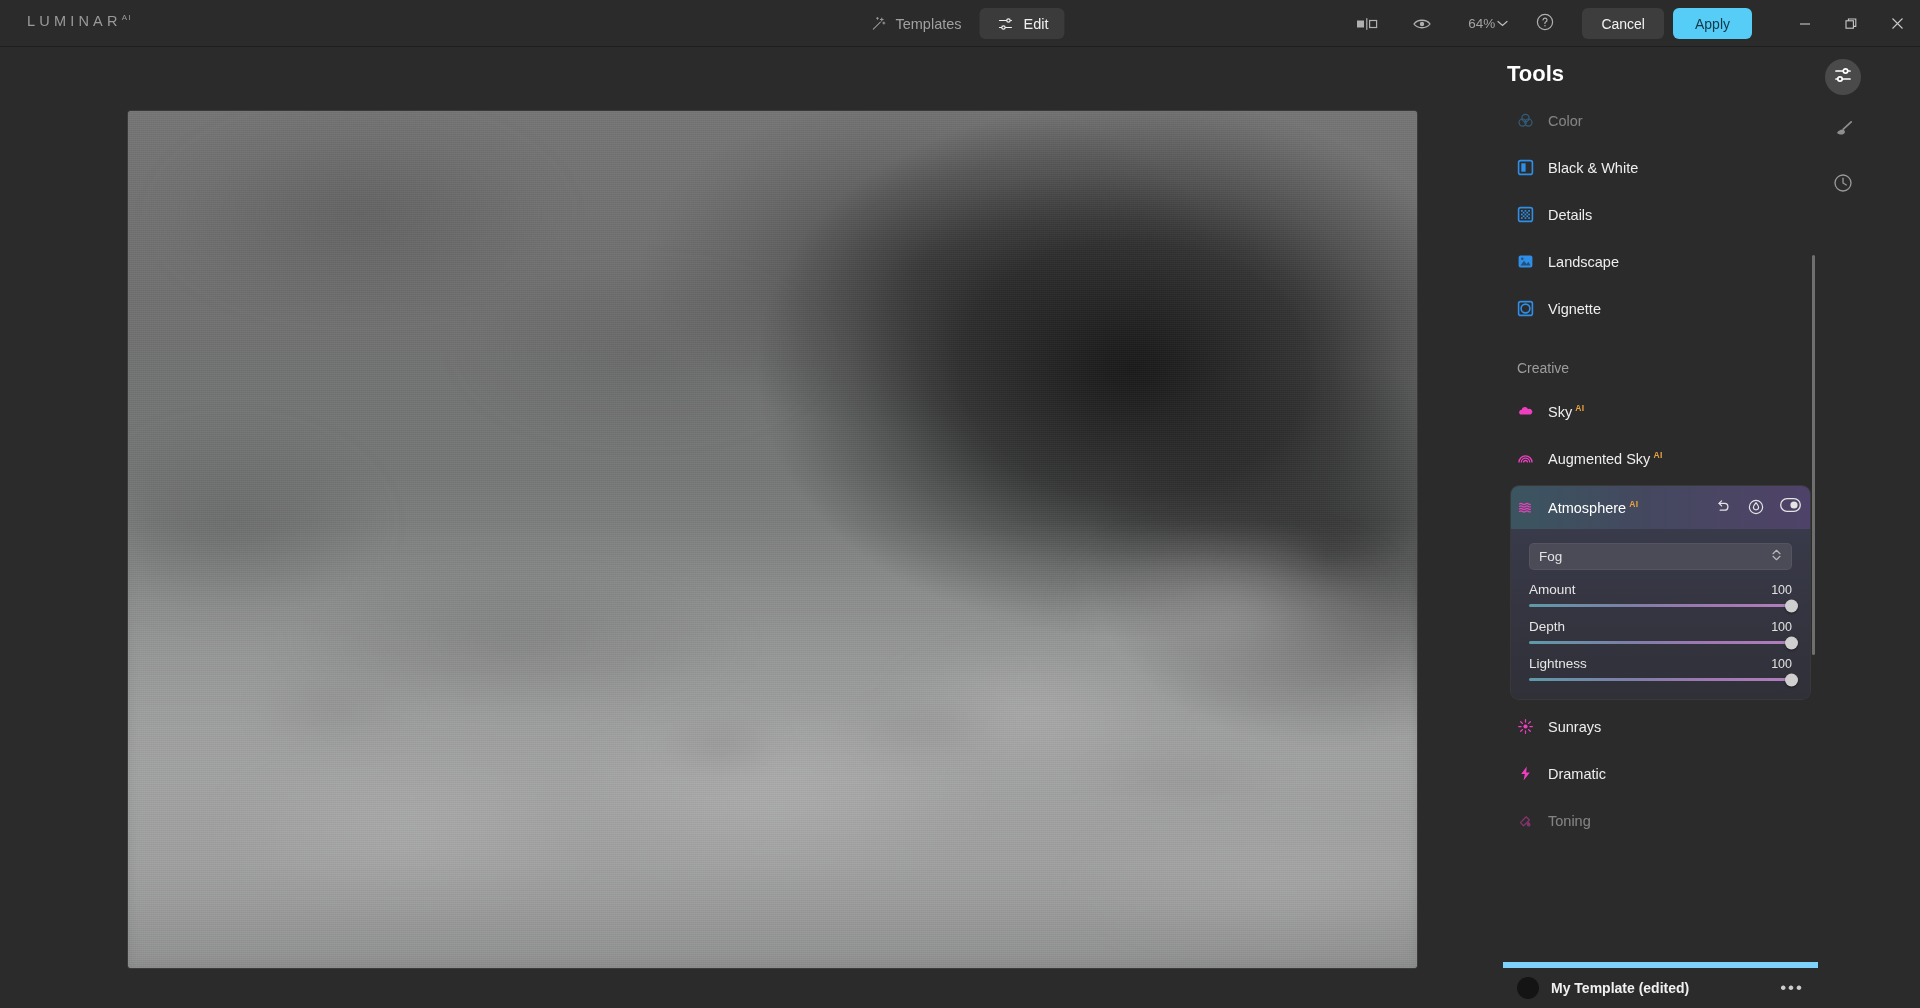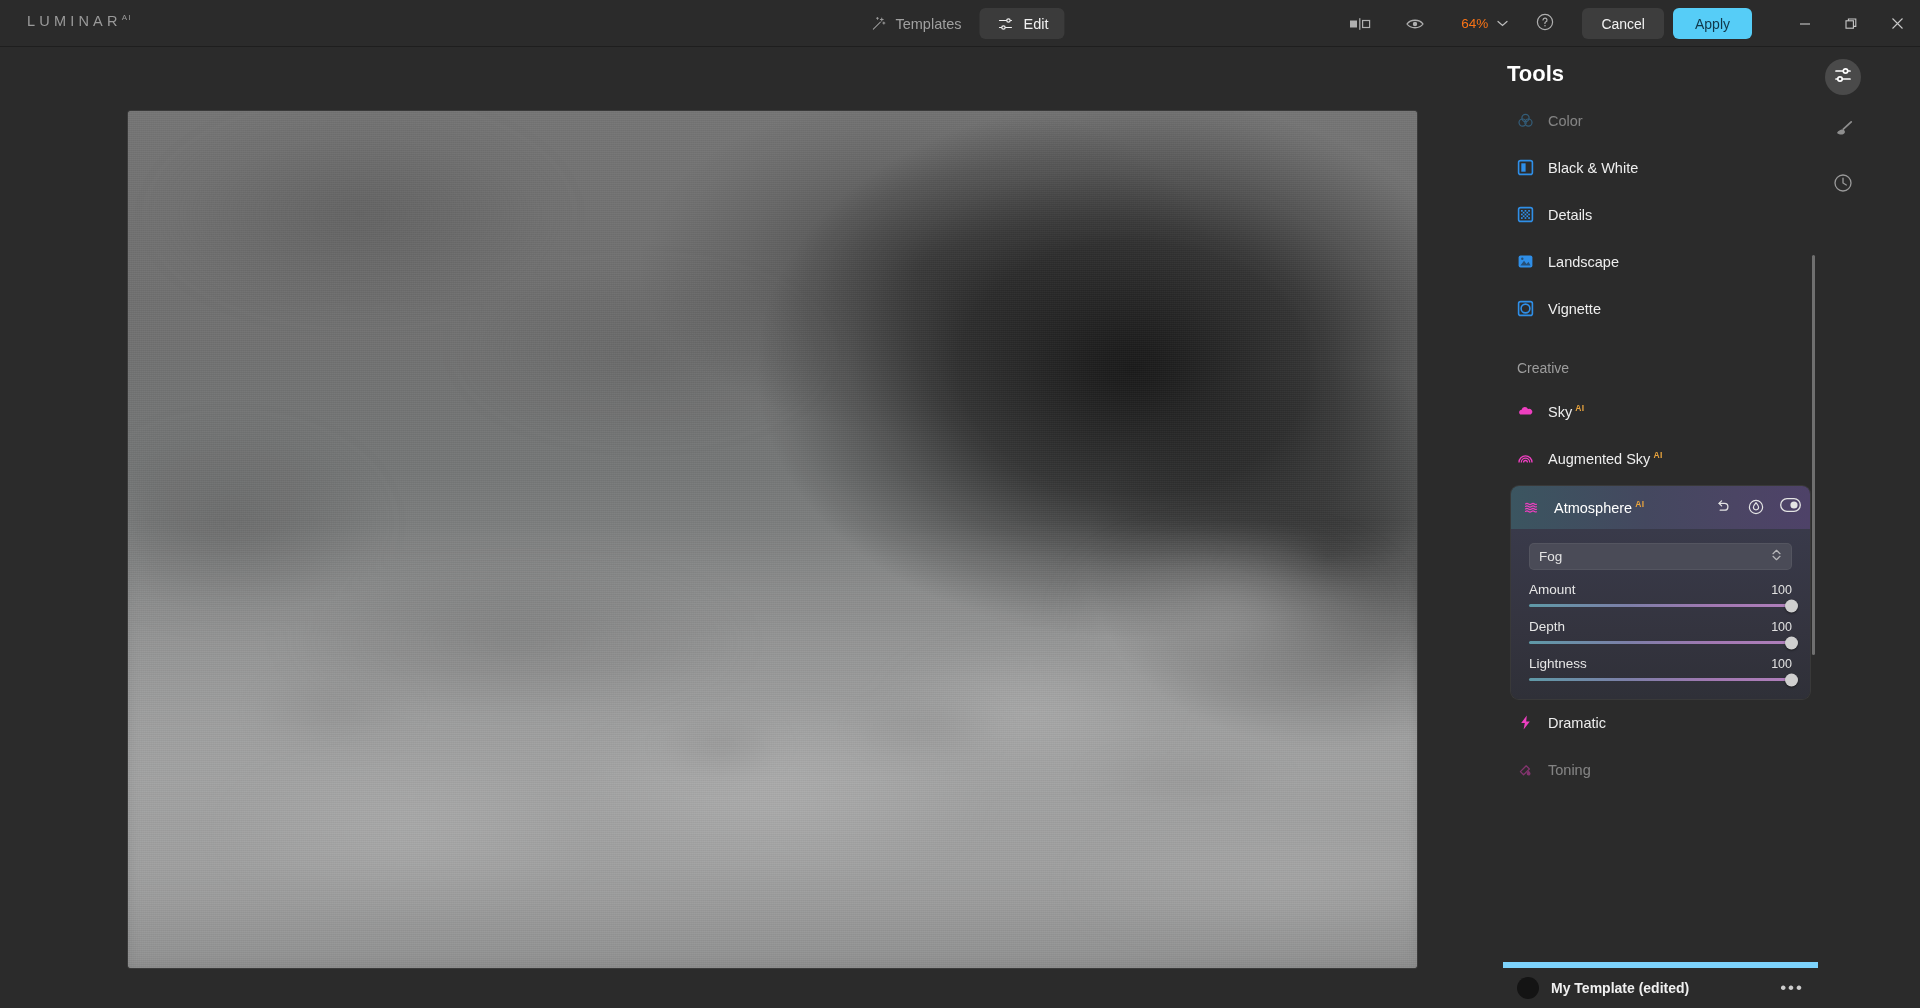--- a/index.html
+++ b/index.html
@@ -45,8 +45,8 @@
   .compare-ic { width: 34px; height: 34px; }
   .eye-ic { width: 40px; height: 34px; margin-left: 18px; }
   .zoomsel {
-    display: flex; align-items: center; gap: 9px; margin-left: 26px;
-    color: #f97316; font-size: 13.5px; cursor: pointer;
+    display: flex; align-items: center; gap: 2px; margin-left: 26px;
+    color: #a3a3a3; font-size: 13.5px; cursor: pointer;
   }
   .help-ic { margin-left: 26px; width: 26px; height: 26px; cursor: pointer; }
   .btn-cancel {

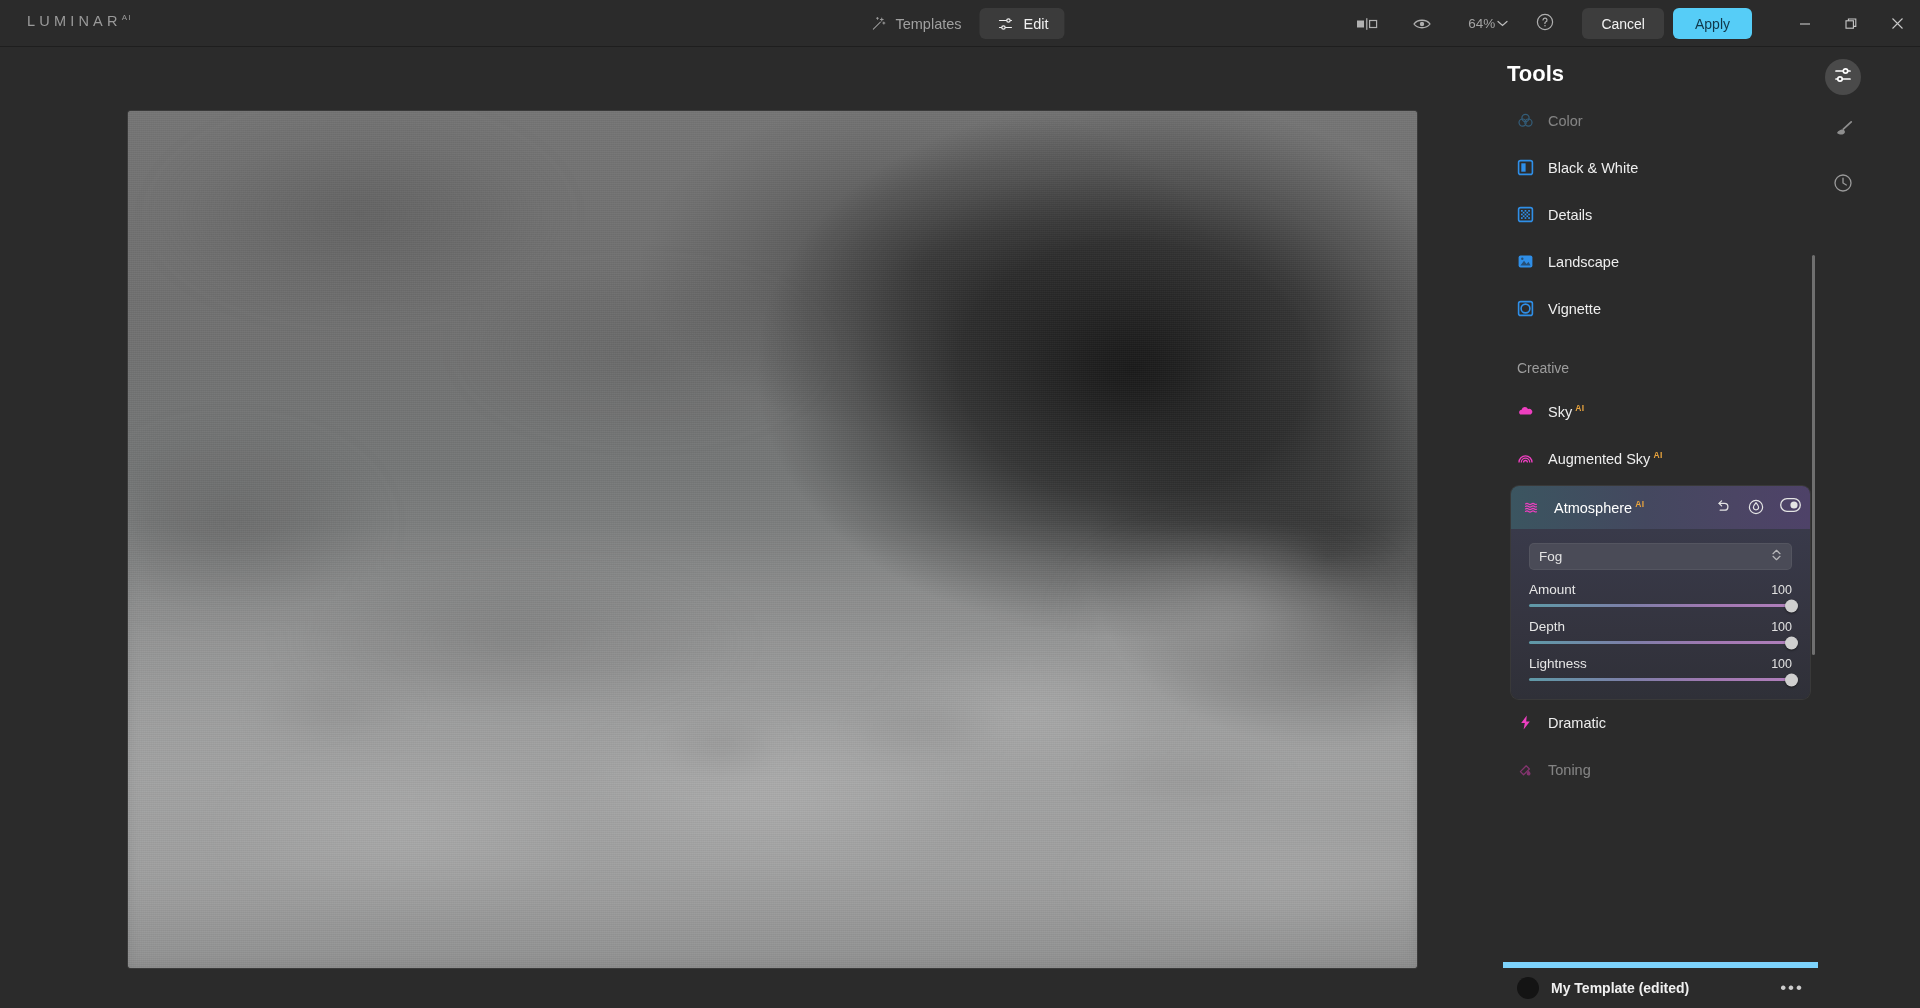--- a/index.html
+++ b/index.html
@@ -169,7 +169,7 @@
     box-shadow: 0 0 0 1px rgba(255,255,255,0.07);
   }
   .atmos-head {
-    height: 43px; display: flex; align-items: center; padding-left: 12px; padding-right: 10px;
+    height: 43px; display: flex; align-items: center; padding-left: 6px; padding-right: 10px;
     background: linear-gradient(to right, #3b5560 0%, #44485f 45%, #4b4564 75%, #4e4268 100%);
   }
   .atmos-head .t-ic { width: 17px; height: 17px; margin-right: 14px; }

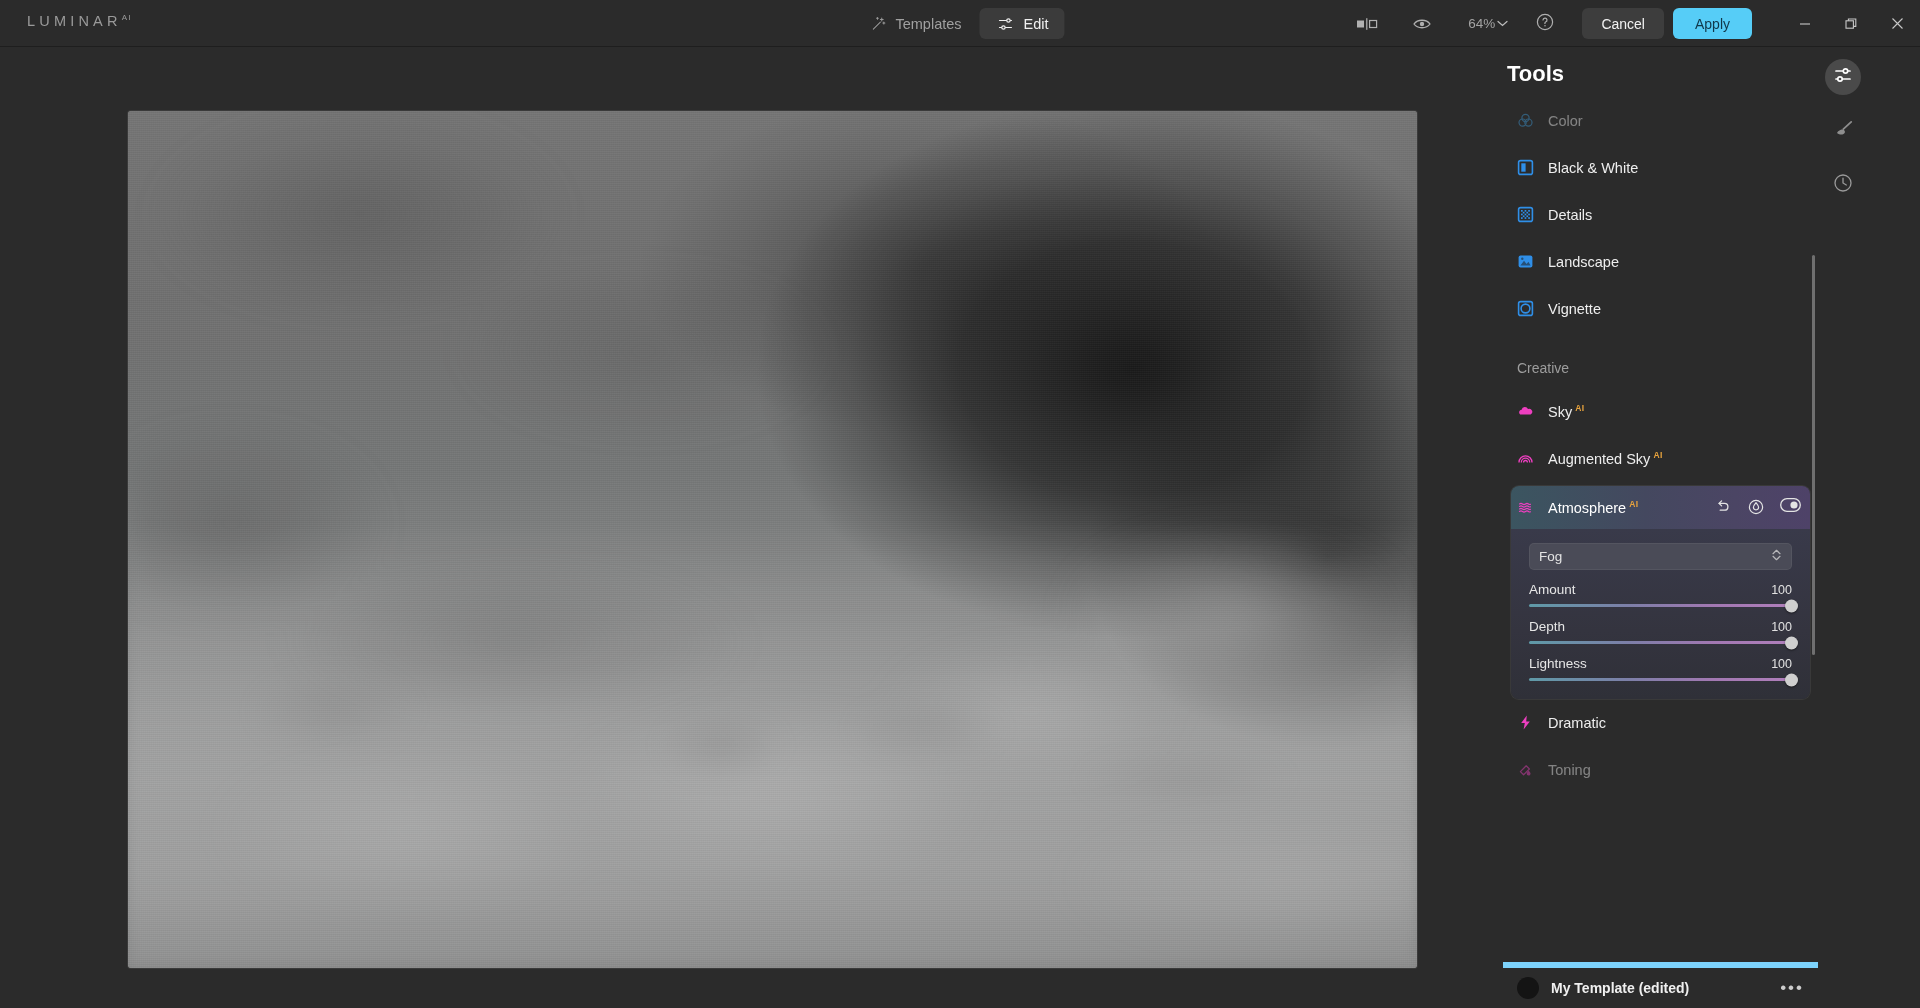--- a/index.html
+++ b/index.html
@@ -503,6 +503,15 @@
         </div>
       </div>
 
+      <div class="tool-row" style="margin-top:4px;">
+        <span class="t-ic">
+          <svg width="17" height="17" viewBox="0 0 17 17" fill="none" stroke="#ee3fc0" stroke-width="1.25" stroke-linecap="round">
+            <circle cx="8.5" cy="8.5" r="2.1" fill="#ee3fc0" stroke="none"></circle>
+            <path d="M8.5 1.7v2.4M8.5 12.9v2.4M1.7 8.5h2.4M12.9 8.5h2.4M3.7 3.7l1.7 1.7M11.6 11.6l1.7 1.7M13.3 3.7l-1.7 1.7M5.4 11.6l-1.7 1.7"></path>
+          </svg>
+        </span>
+        <span class="t-label">Sunrays</span>
+      </div>
 
       <div class="tool-row">
         <span class="t-ic">

